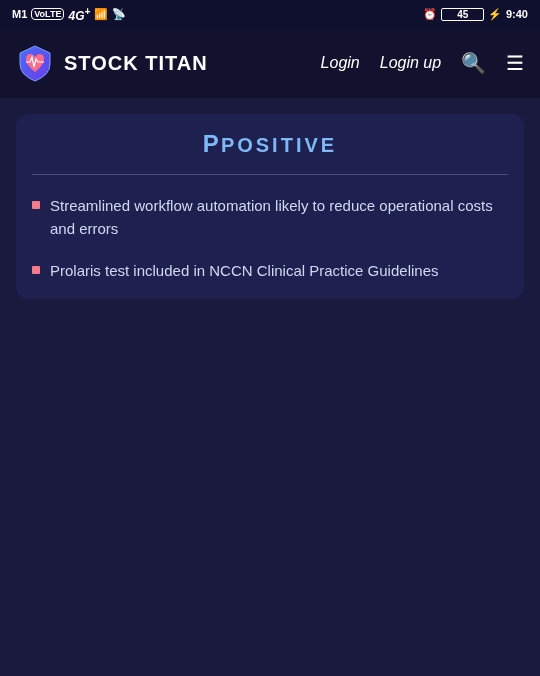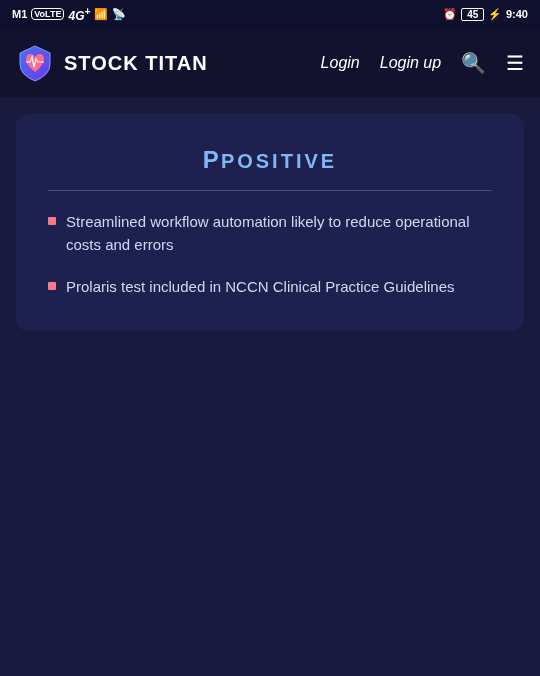--- a/index.html
+++ b/index.html
@@ -163,7 +163,7 @@
   </div>
   <div class="status-right">
     <span>⏰</span>
-    <span style="border:1px solid #fff; border-radius:2px; padding:0 5px; font-size:10px;">45</span>
+    <span style="border:1px solid #fff; border-radius:2px; padding:0 15px; font-size:10px;">45</span>
     <span>⚡</span>
     <span>9:40</span>
   </div>

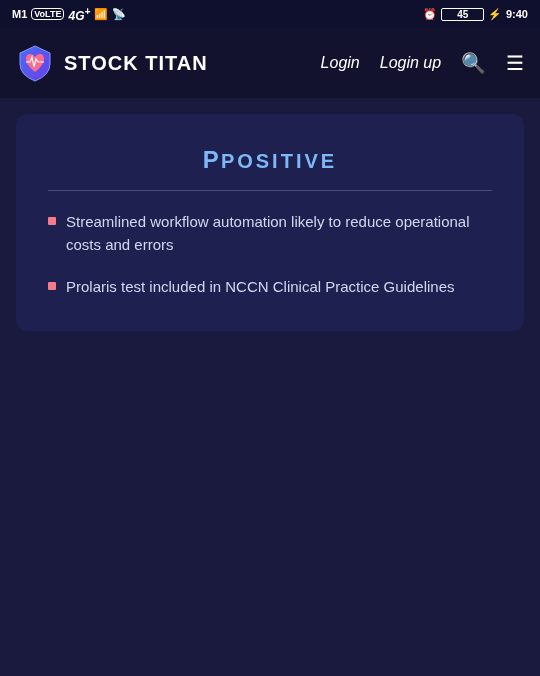--- a/index.html
+++ b/index.html
@@ -94,7 +94,7 @@
     
     .card {
       border-radius: 12px;
-      padding: 32px;
+      padding: 16px;
       margin-bottom: 16px;
     }
     .card-positive {

